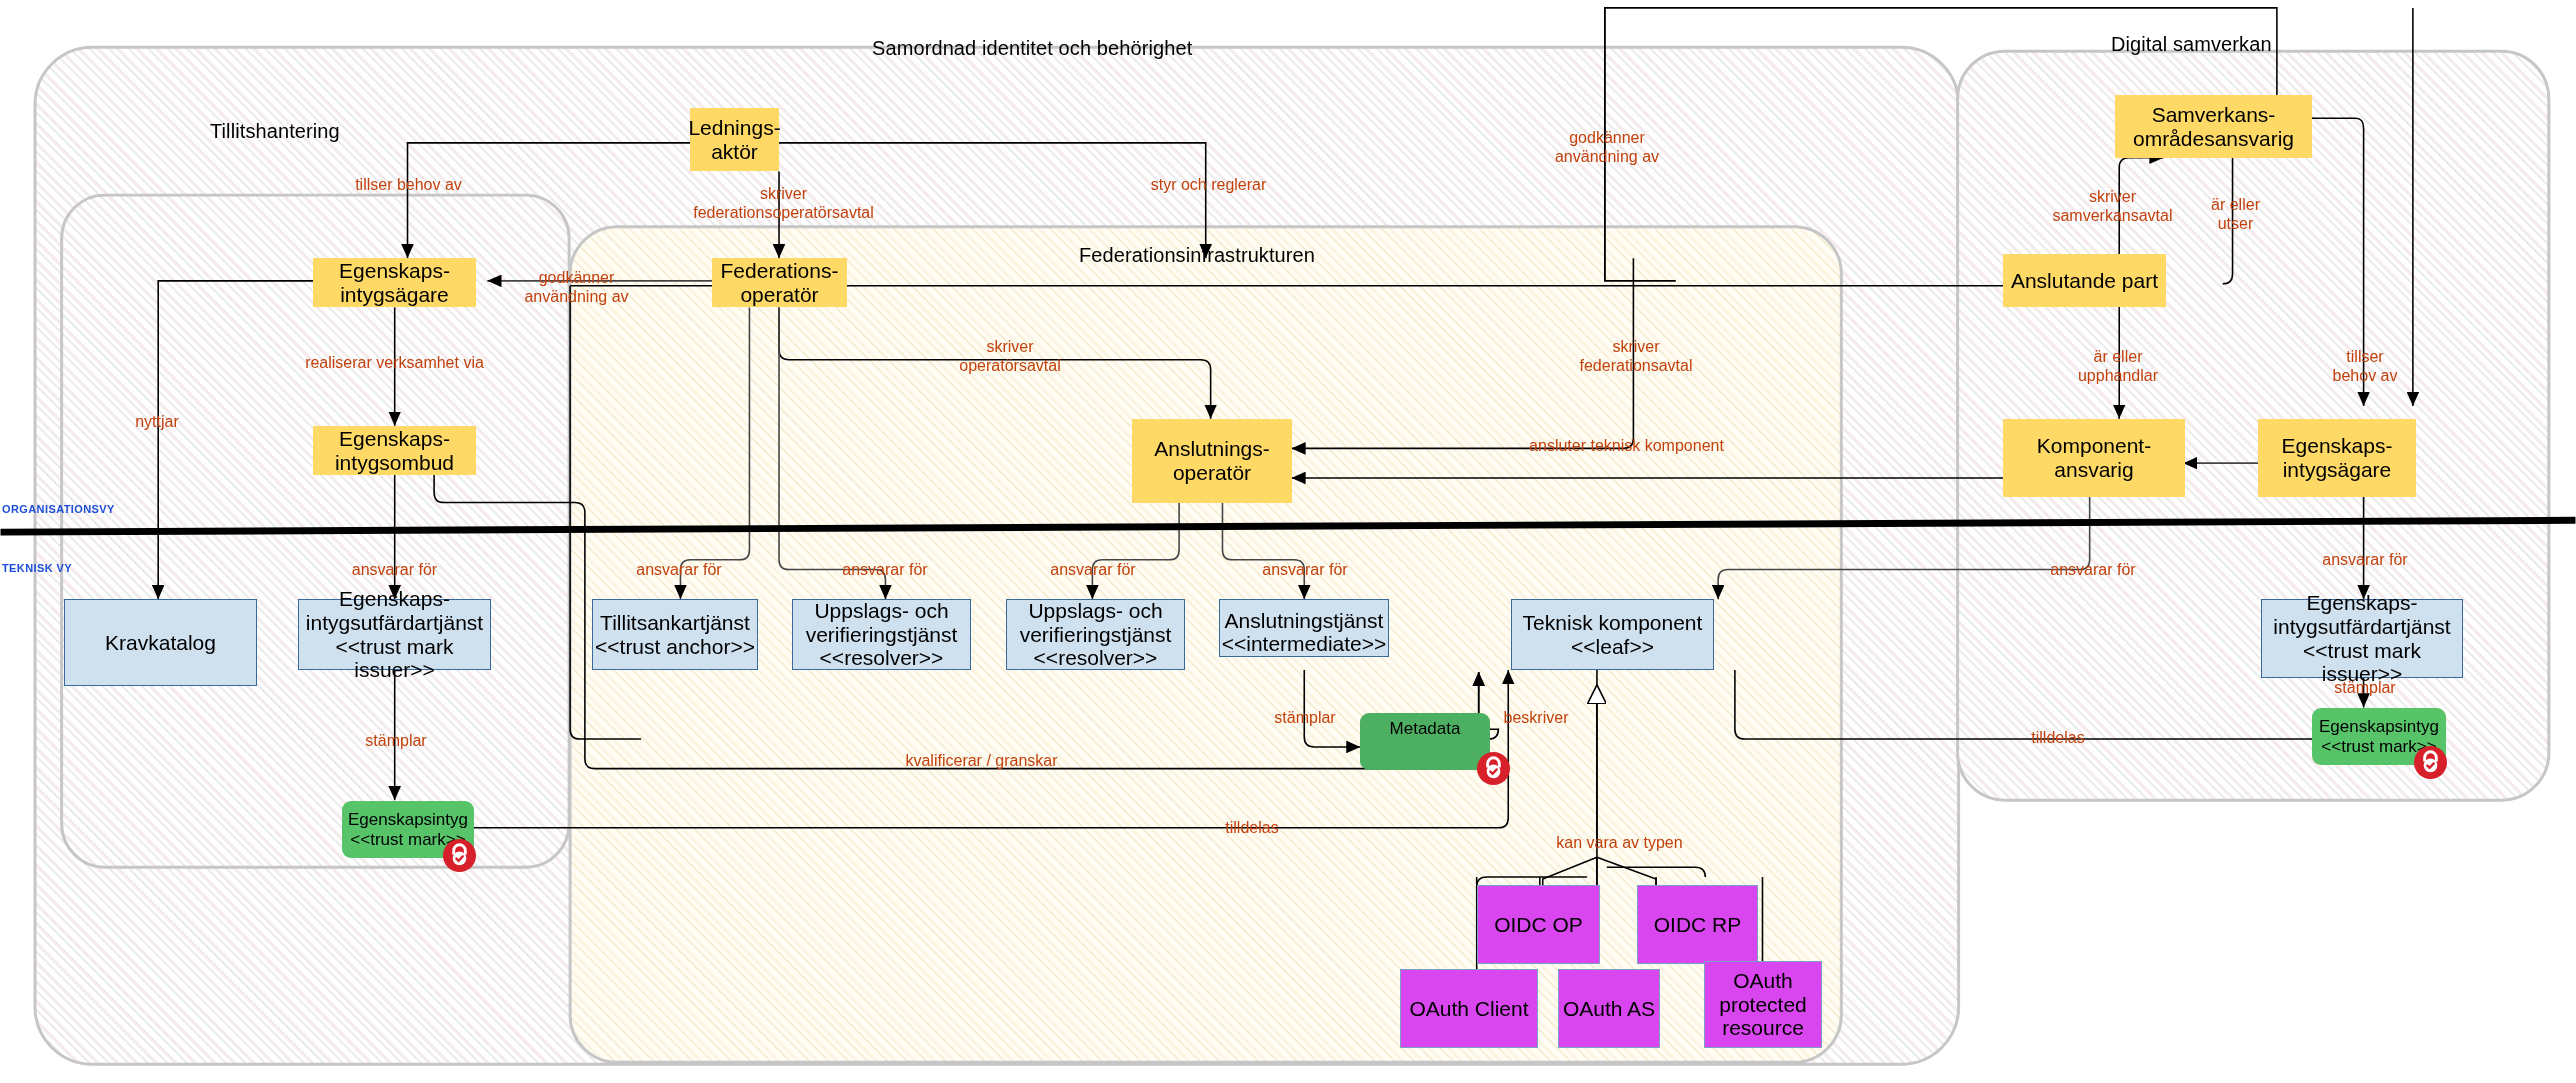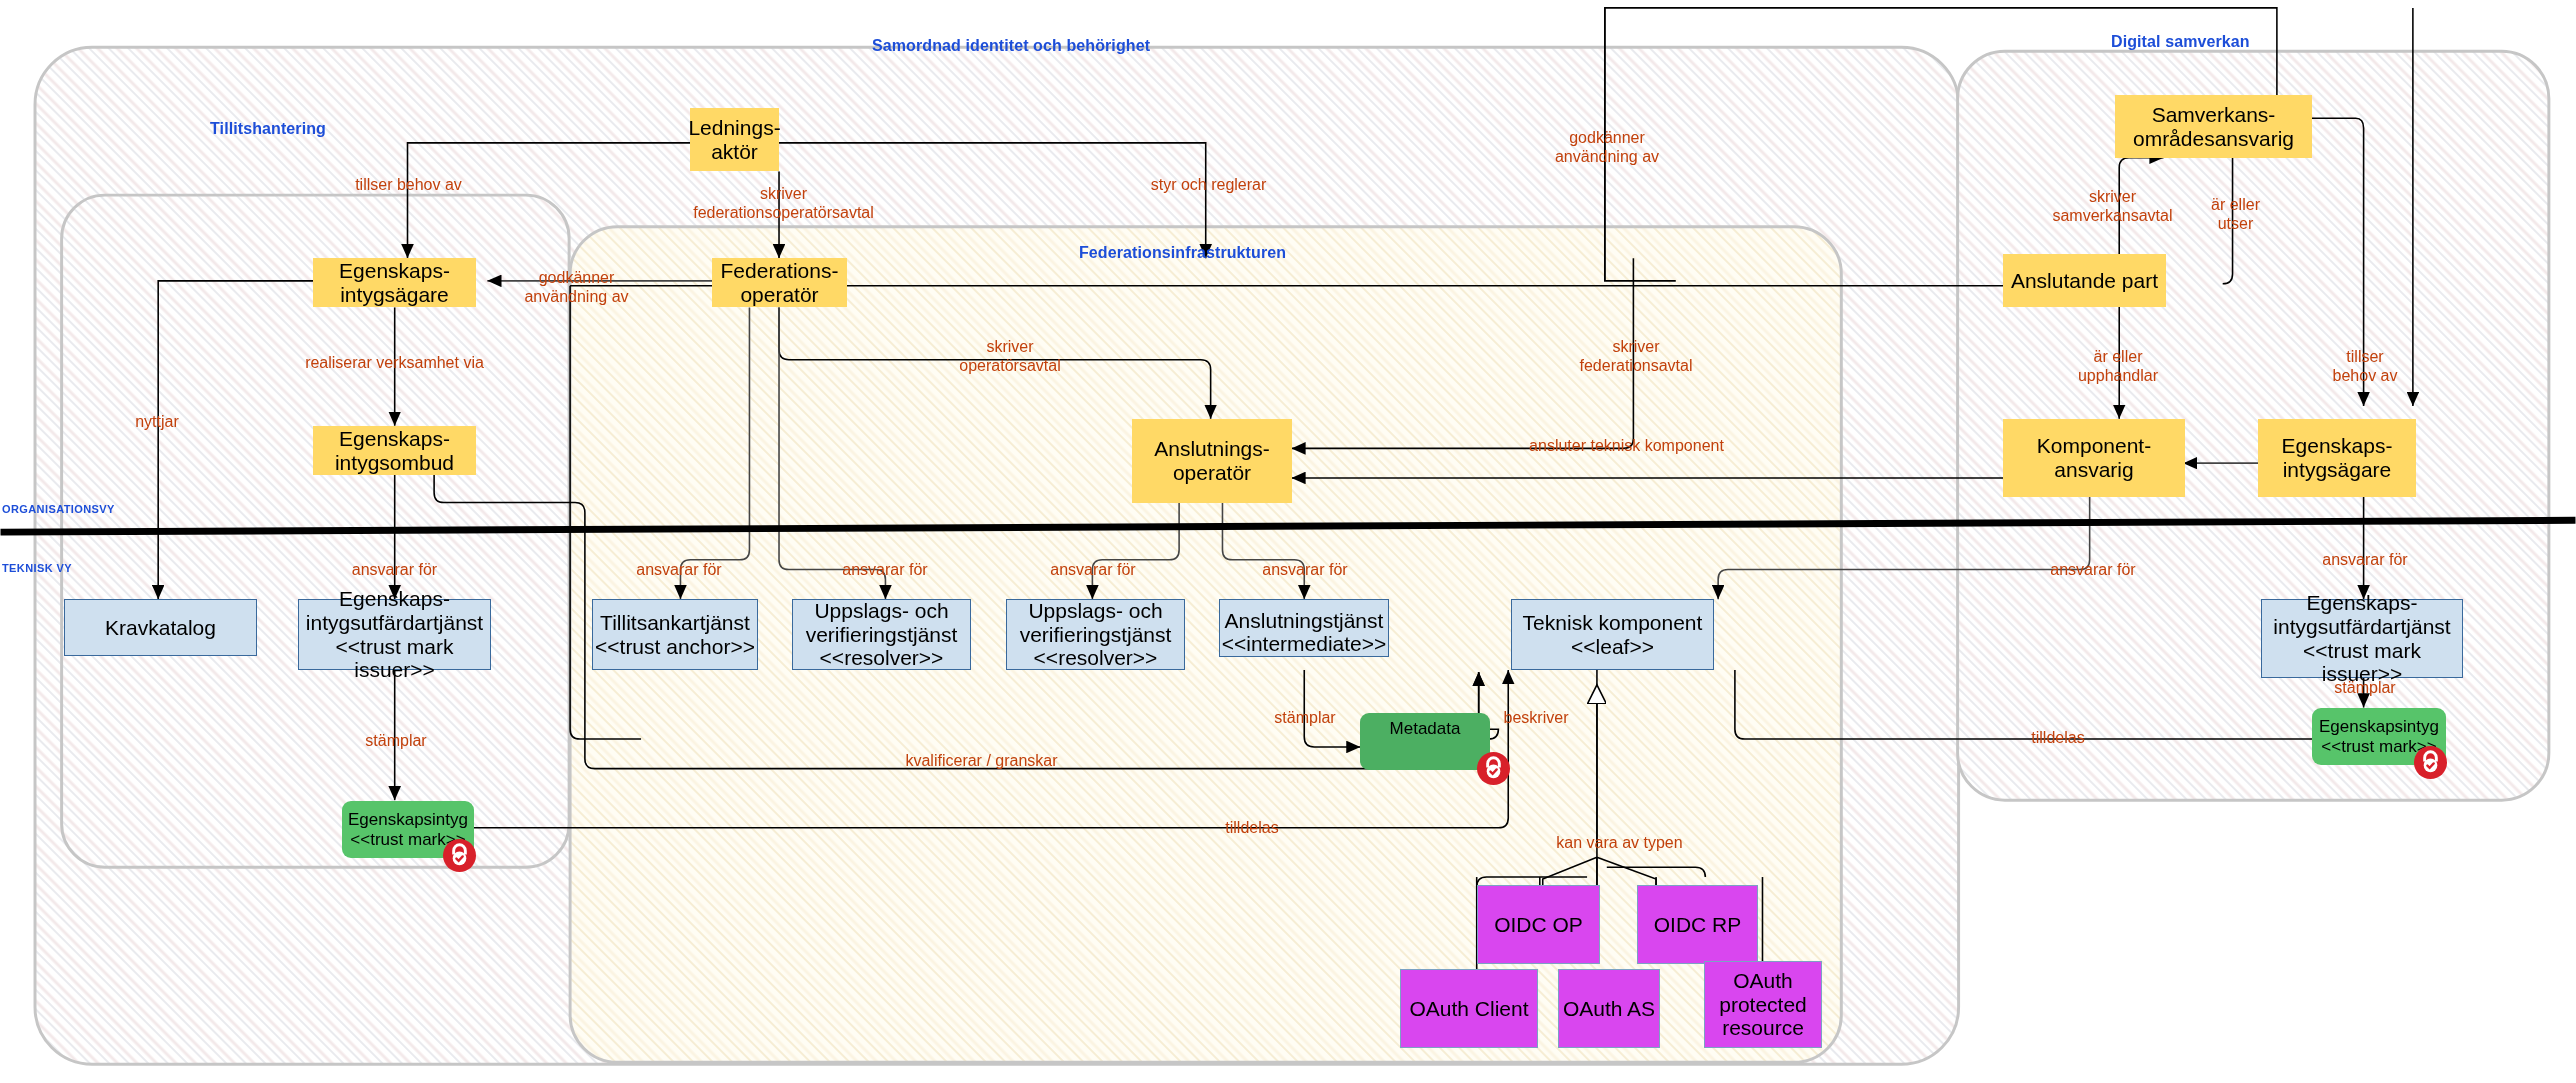--- a/index.html
+++ b/index.html
@@ -15,7 +15,7 @@
   .mark{background:#57c46a;border:1px dashed #57c46a;border-radius:9px;font-size:17px;margin-left:15px;}
   .metadata{background:#4caf62;border:1px dashed #4caf62;border-radius:9px;font-size:17px;
             align-items:flex-start;padding-top:5px;}
-  .grouptitle{position:absolute;font-weight:bold;color:#1d4ed8;font-size:16px;
+  .grouptitle{position:absolute;font-weight:normal;color:#000000;font-size:20px;
               letter-spacing:0.1px;white-space:nowrap;}
   .vylabel{position:absolute;font-weight:bold;color:#1d4ed8;font-size:11px;letter-spacing:0.4px;
            white-space:nowrap;}

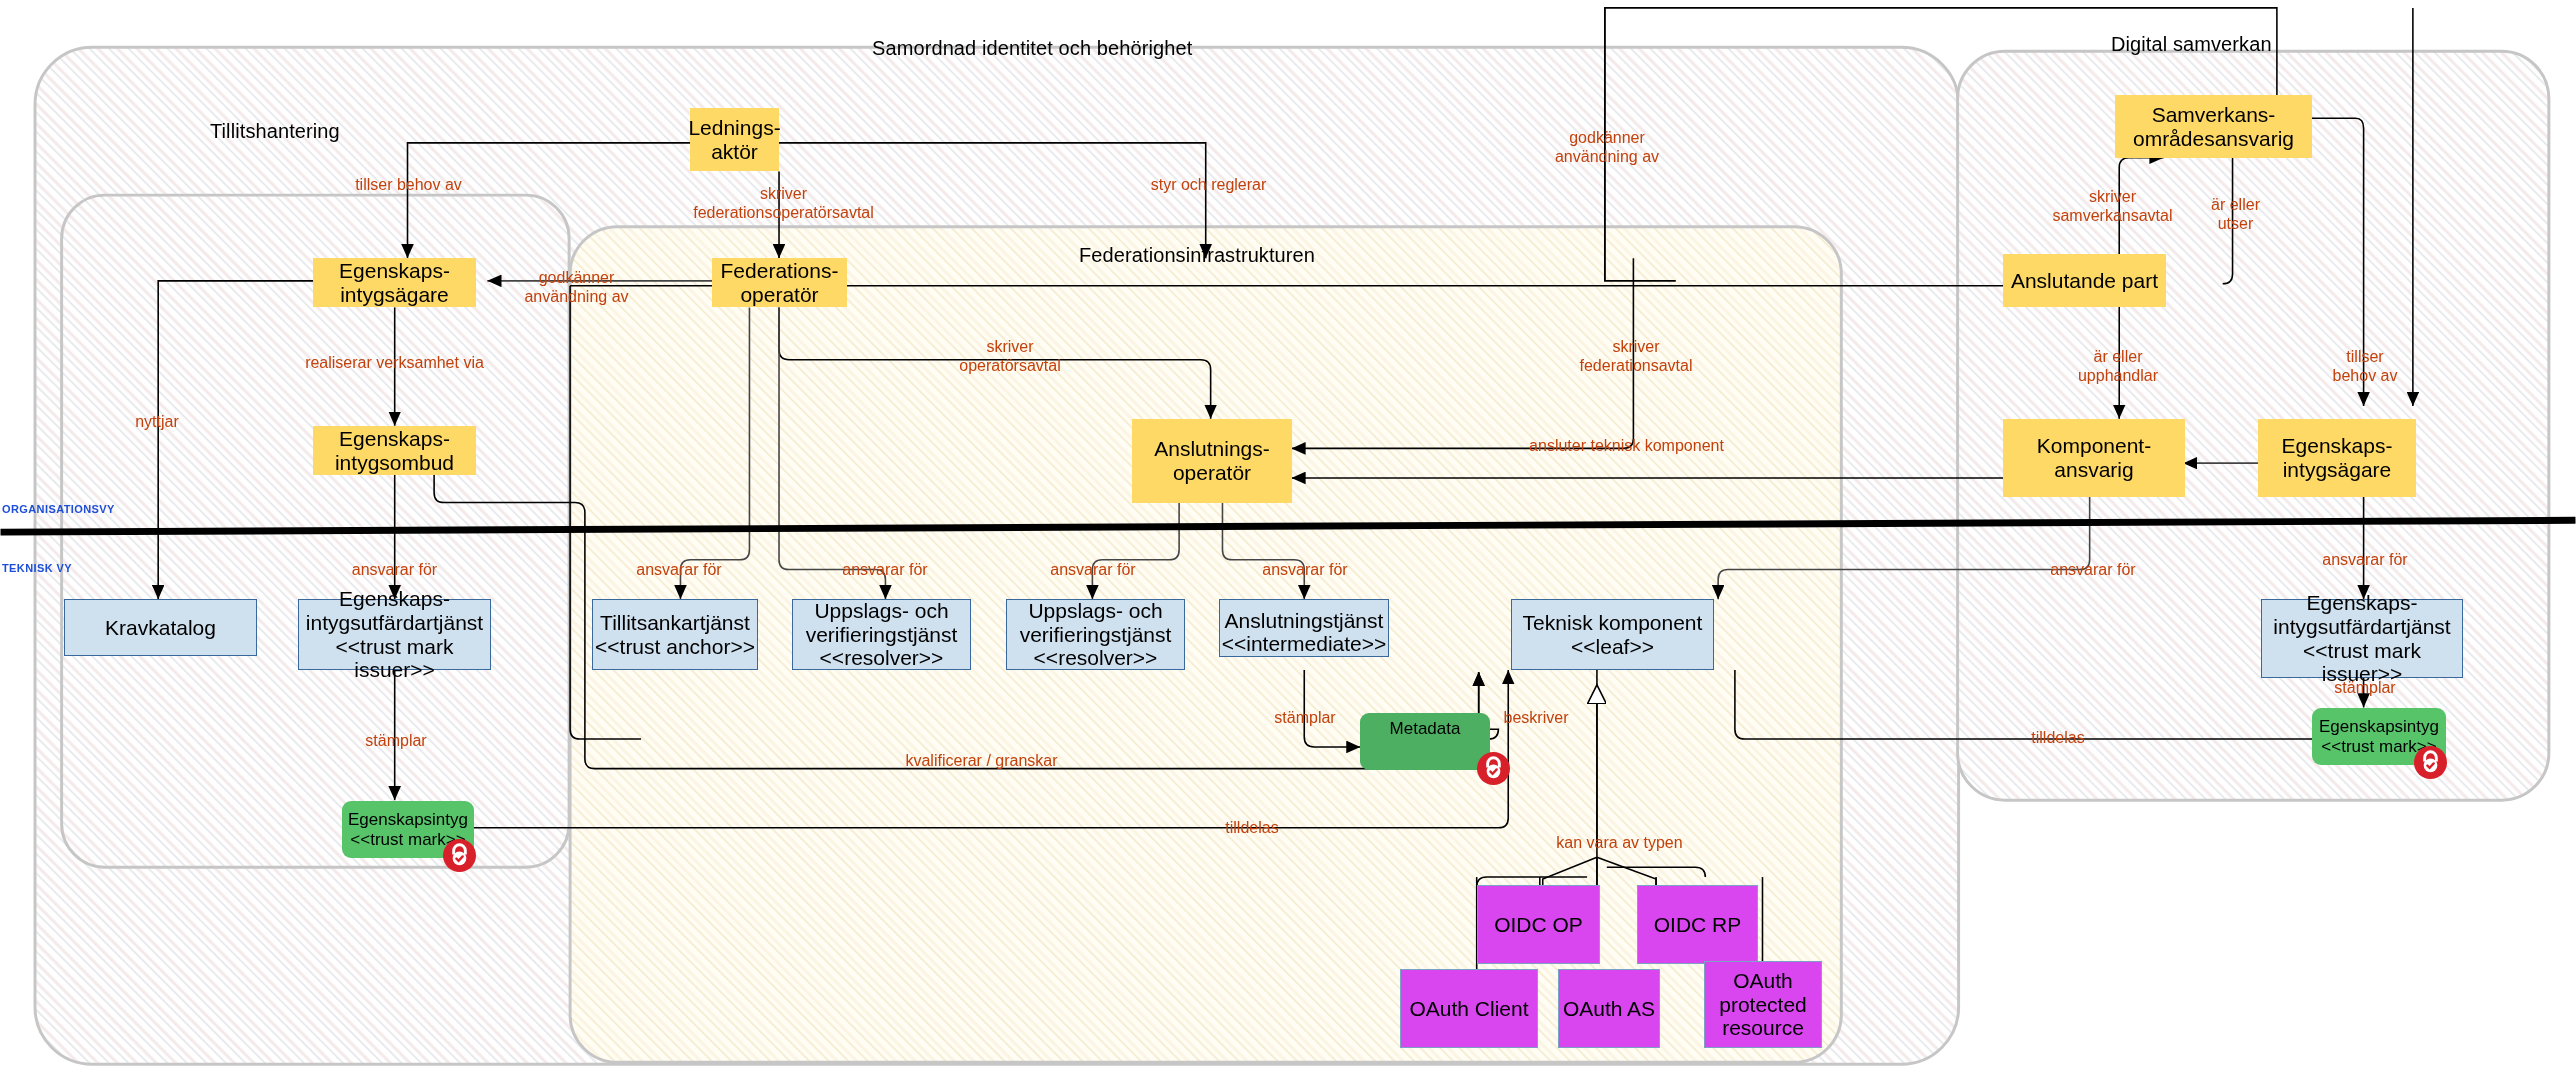--- a/index.html
+++ b/index.html
@@ -195,7 +195,7 @@
     <span>Egenskaps-<br>intygsägare</span>
   </div>
 
-  <div class="node tech" style="left:64px;top:599px;width:193px;height:57px;">
+  <div class="node tech" style="left:64px;top:599px;width:193px;height:87px;">
     <span>Kravkatalog</span>
   </div>
 

